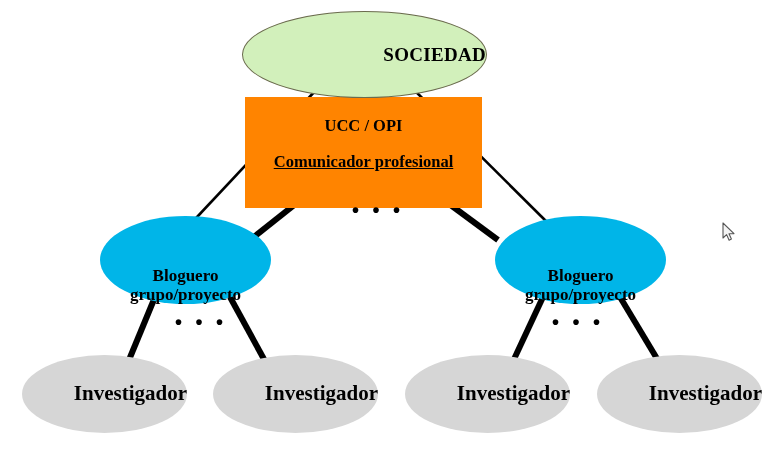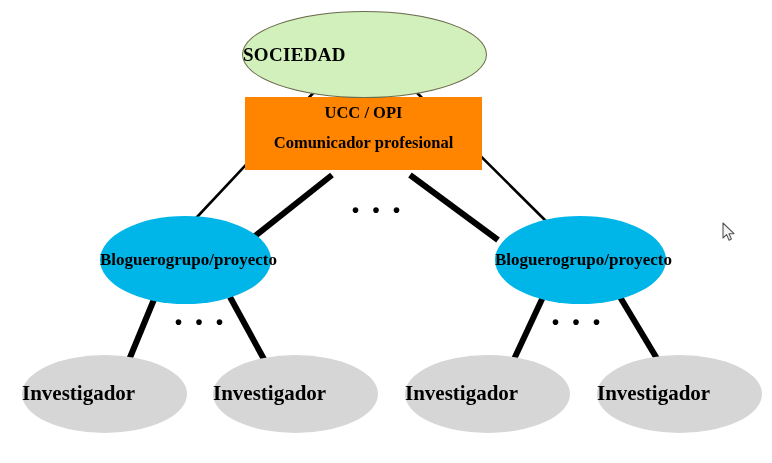--- a/index.html
+++ b/index.html
@@ -29,7 +29,7 @@
     position: absolute;
     display: flex;
     align-items: center;
-    justify-content: flex-start;
+    justify-content: flex-end;
     text-align: center;
     font-weight: bold;
     color: #000000;

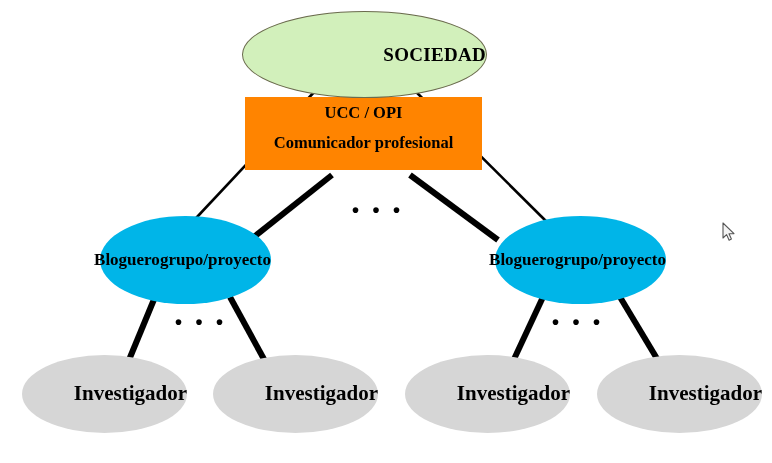--- a/index.html
+++ b/index.html
@@ -56,12 +56,12 @@
     left: 245px;
     top: 97px;
     width: 237px;
-    height: 73px;
+    height: 111px;
     background: #ff8400;
     font-size: 16.5px;
     flex-direction: column;
     justify-content: flex-start;
-    padding-top: 7px;
+    padding-top: 20px;
     z-index: 2;
   }
   #node-ucc .line2 { margin-top: 12px; }

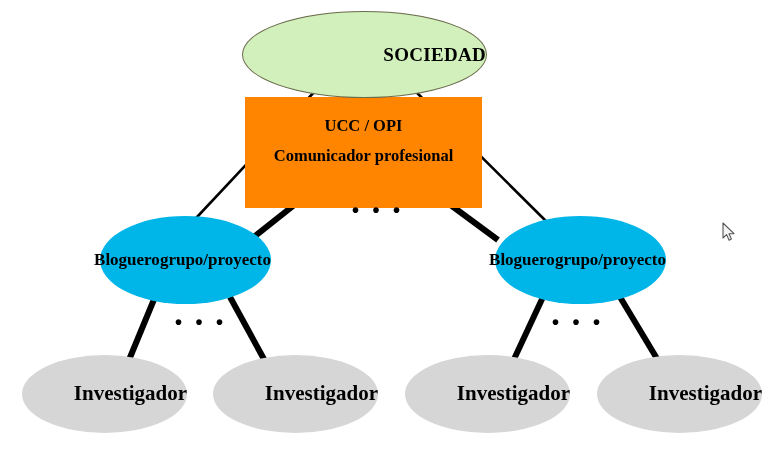--- a/index.html
+++ b/index.html
@@ -64,7 +64,7 @@
     padding-top: 20px;
     z-index: 2;
   }
-  #node-ucc .line2 { margin-top: 12px; }
+  #node-ucc .line2 { margin-top: 18px; text-decoration: underline; }
 
   
   .node-bloguero {

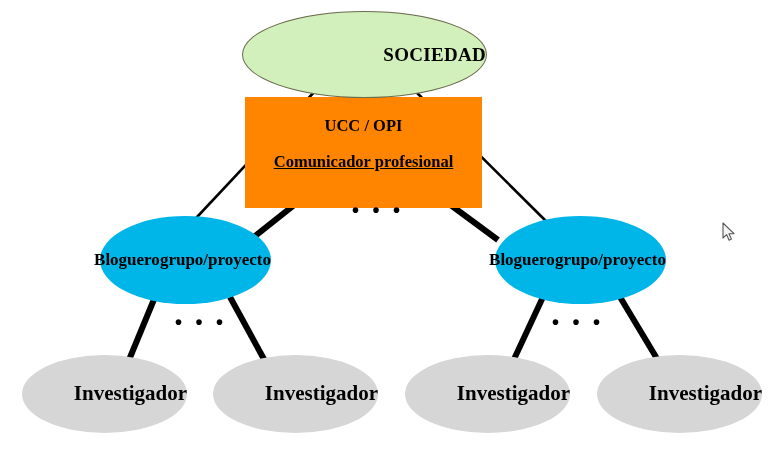--- a/index.html
+++ b/index.html
@@ -73,6 +73,7 @@
     height: 88px;
     background: #00b5e8;
     font-size: 17px;
+    flex-direction: column;
     z-index: 4;
   }
   #node-bloguero-left  { left: 100px; }

